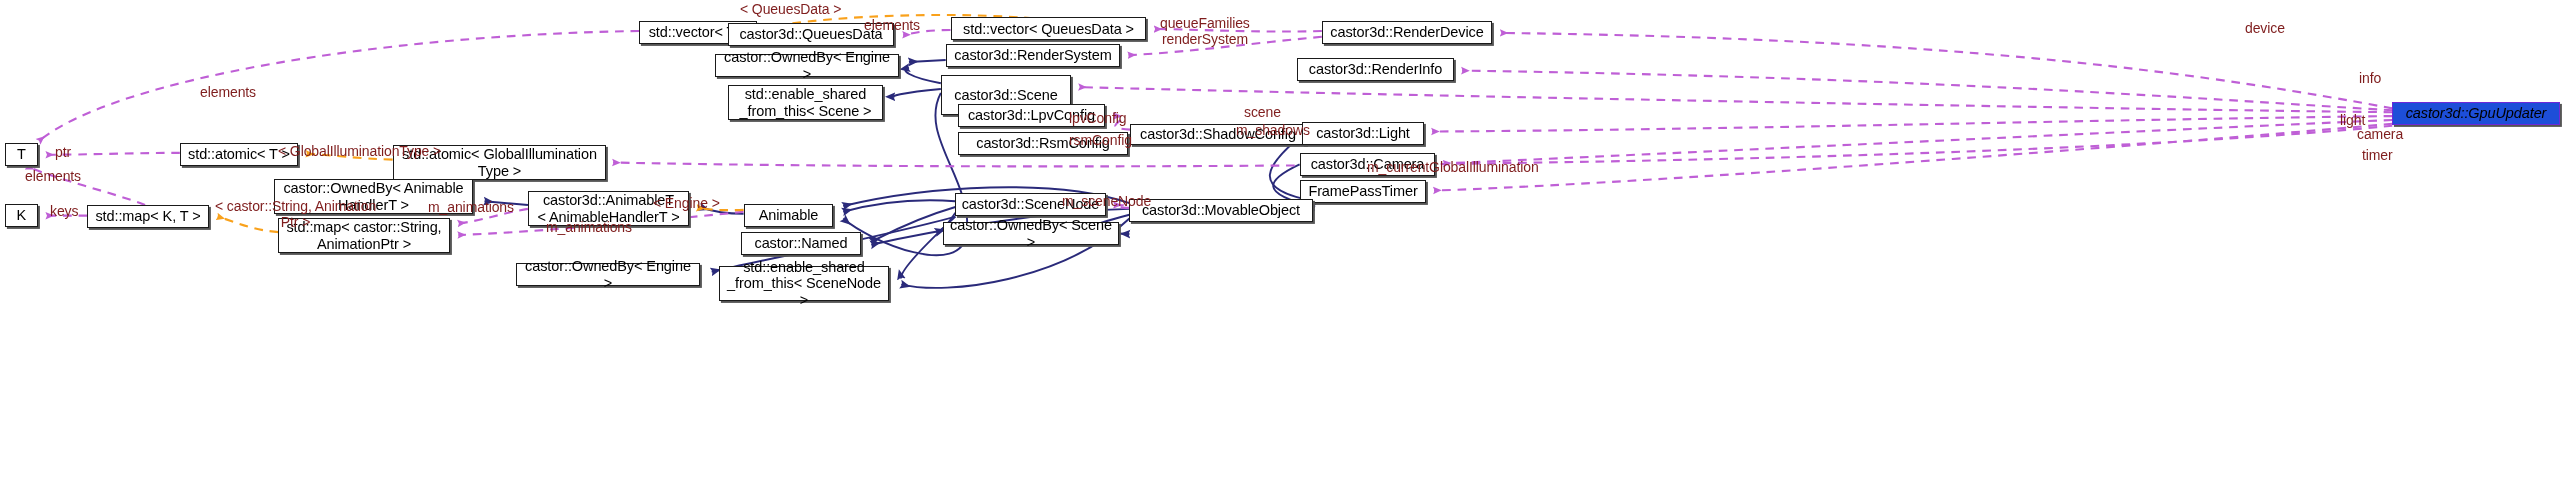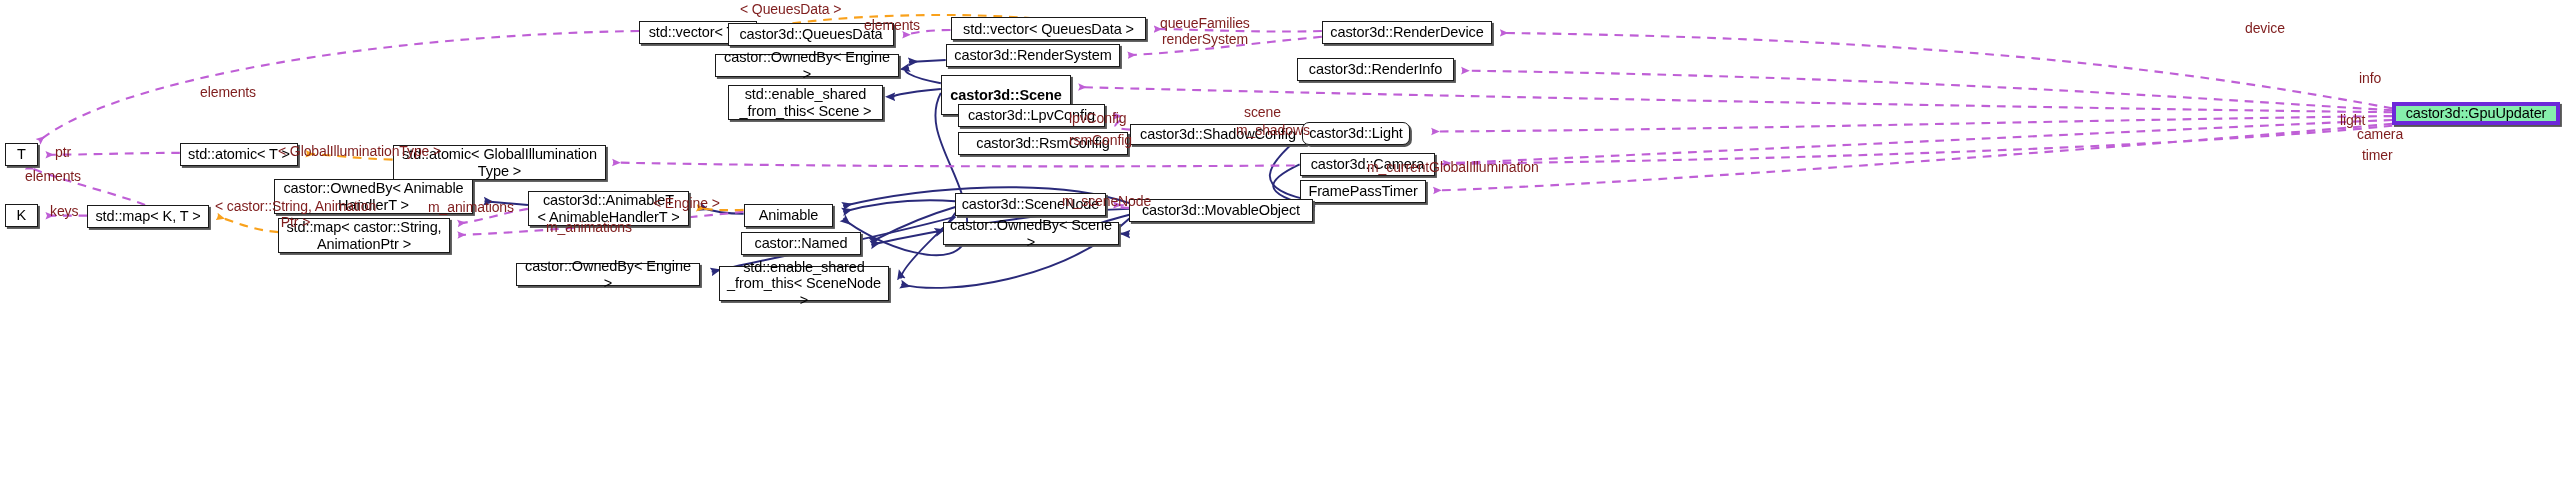--- a/index.html
+++ b/index.html
@@ -170,7 +170,7 @@
   <div class="node" style="left:946px; top:44px; width:174px; height:23px;">castor3d::RenderSystem</div>
   <div class="node" style="left:715px; top:54px; width:184px; height:23px;">castor::OwnedBy&lt; Engine &gt;</div>
   <div class="node" style="left:1297px; top:58px; width:157px; height:23px;">castor3d::RenderInfo</div>
-  <div class="node" style="left:941px; top:75px; width:130px; height:40px;font-weight:bold;">castor3d::Scene</div>
+  <div class="node" style="left:941px; top:75px; width:130px; height:40px;">castor3d::Scene</div>
   <div class="node" style="left:728px; top:85px; width:155px; height:35px;">std::enable_shared
 _from_this&lt; Scene &gt;</div>
   <div class="node current" style="left:2392px; top:102px; width:168px; height:23px;">castor3d::GpuUpdater</div>

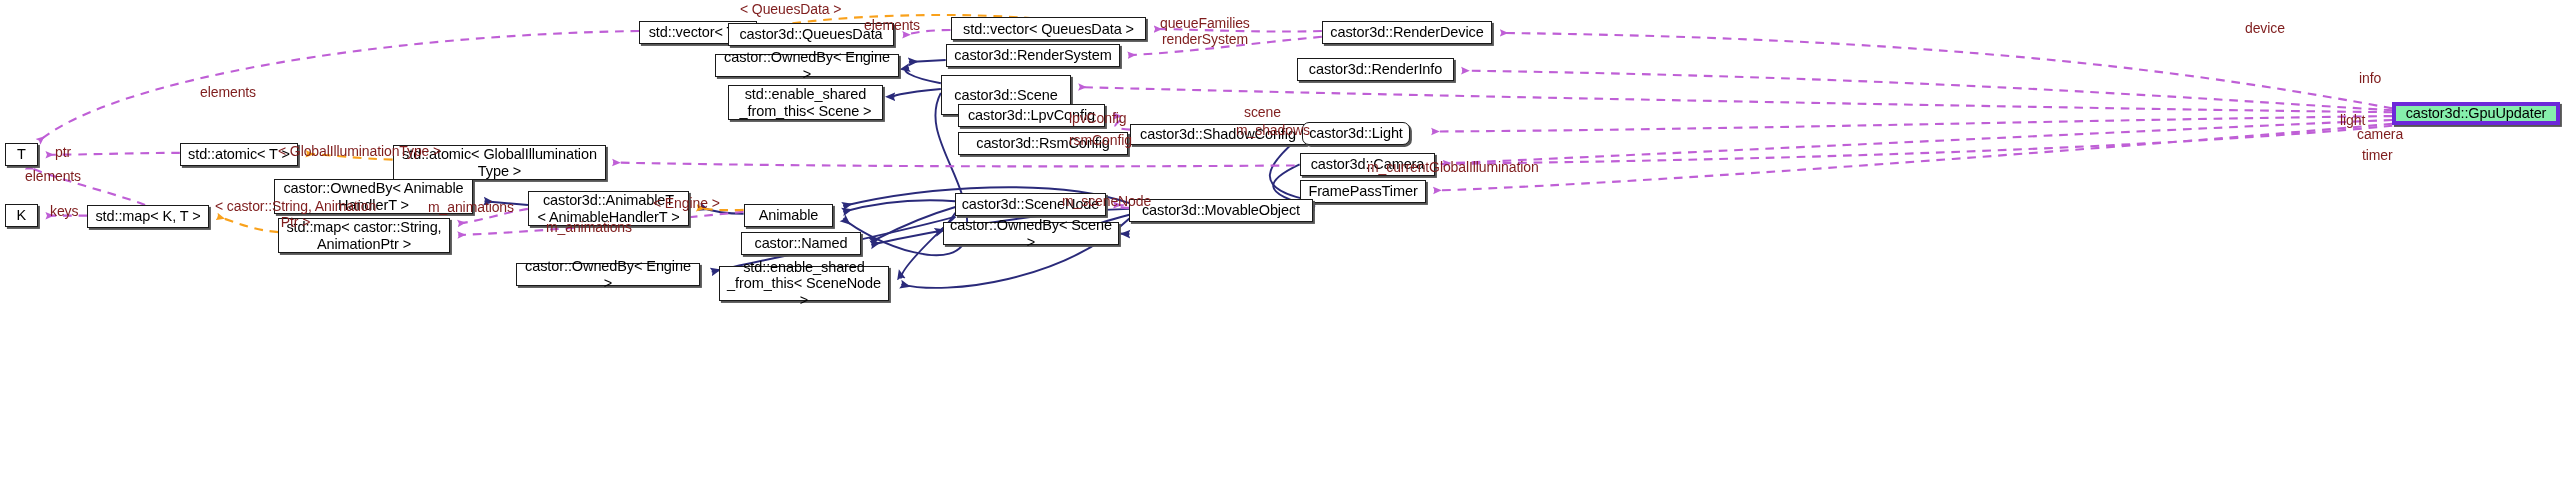--- a/index.html
+++ b/index.html
@@ -40,8 +40,9 @@
     letter-spacing: -0.1px;
   }
   .node.current {
-    background: #86efac;
-    border: 4px solid #6d28d9;
+    background: #1d4ed8;
+    border: 1px solid #6d28d9;
+    font-style: italic;
   }
   .edge-label {
     position: absolute;

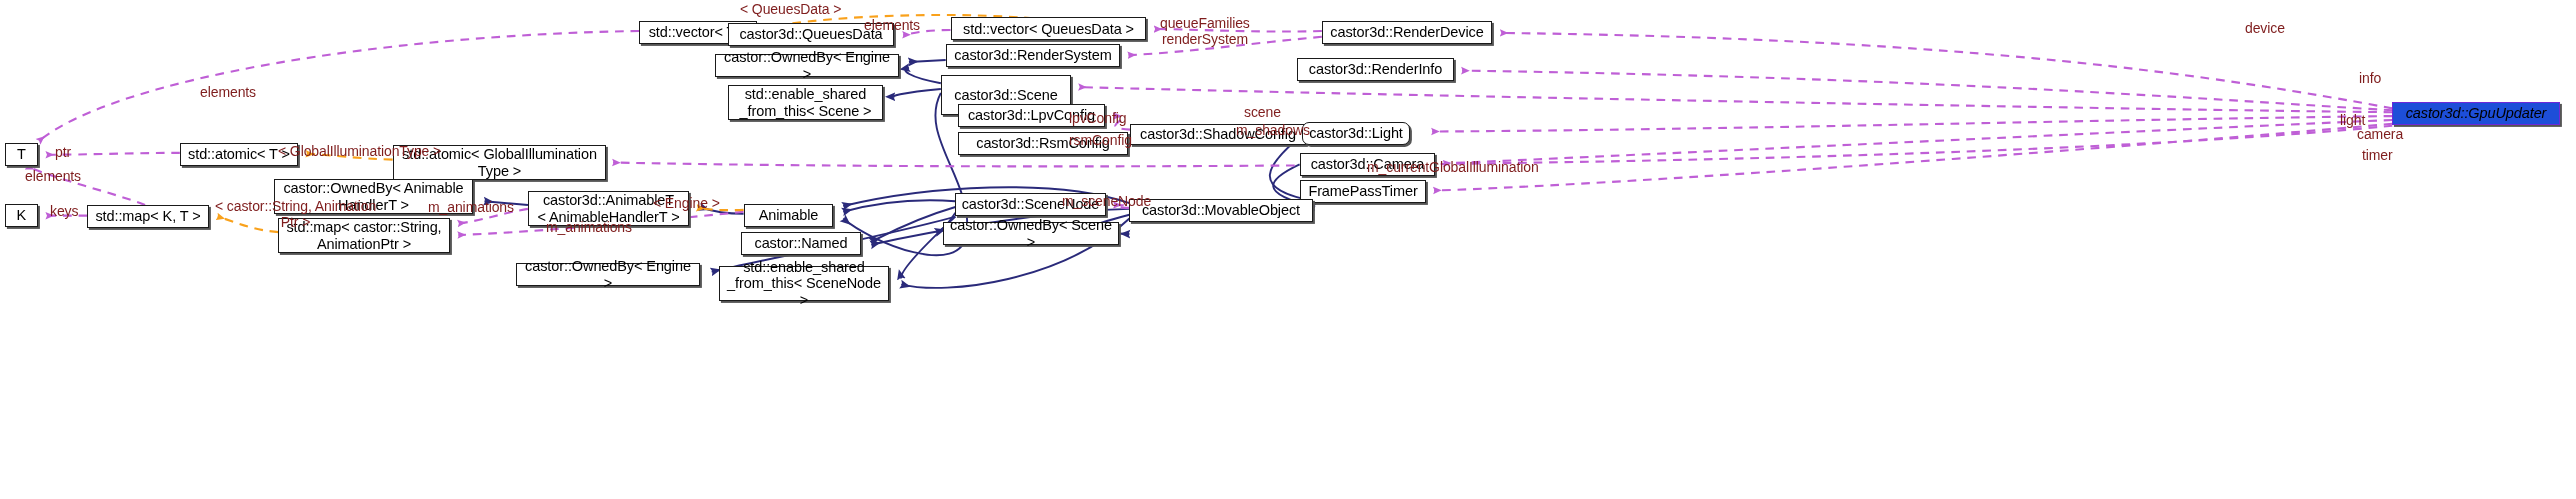--- a/index.html
+++ b/index.html
@@ -177,7 +177,7 @@
   <div class="node current" style="left:2392px; top:102px; width:168px; height:23px;">castor3d::GpuUpdater</div>
   <div class="node" style="left:958px; top:104px; width:147px; height:23px;">castor3d::LpvConfig</div>
   <div class="node" style="left:1130px; top:124px; width:176px; height:21px;">castor3d::ShadowConfig</div>
-  <div class="node" style="left:1302px; top:122px; width:108px; height:23px;border-radius:7px;">castor3d::Light</div>
+  <div class="node" style="left:1302px; top:122px; width:122px; height:23px;">castor3d::Light</div>
   <div class="node" style="left:958px; top:132px; width:170px; height:23px;">castor3d::RsmConfig</div>
   <div class="node" style="left:4.8px; top:143px; width:33px; height:23px;">T</div>
   <div class="node" style="left:180px; top:143px; width:118px; height:23px;">std::atomic&lt; T &gt;</div>

